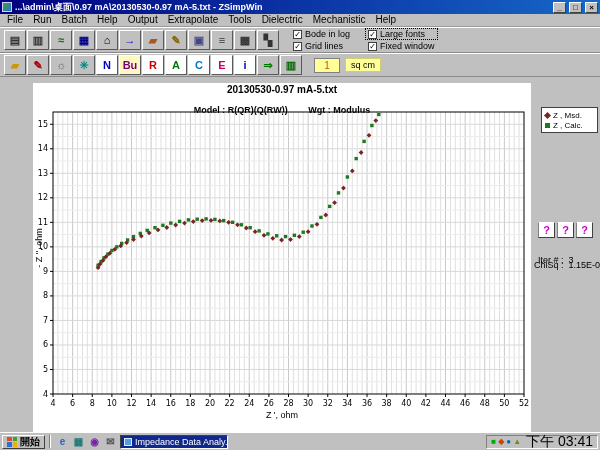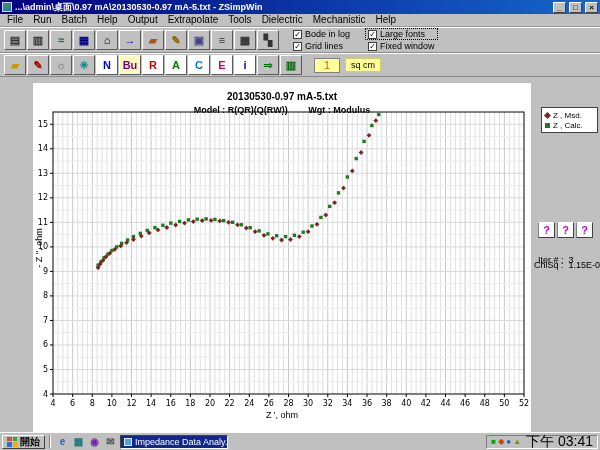--- a/index.html
+++ b/index.html
@@ -40,7 +40,7 @@
 
   
   .chart-panel { position:absolute; left:33px; top:83px; width:498px; height:349px; background:#fff; }
-  .chart-title1 { position:absolute; top:8px; width:100%; text-align:center; font-size:10px; font-weight:bold; }
+  .chart-title1 { position:absolute; top:1px; width:100%; text-align:center; font-size:10px; font-weight:bold; }
   .chart-title2 { position:absolute; top:22px; width:100%; text-align:center; font-size:9px; font-weight:bold; }
   .chart-title2 .wgt { margin-left:18px; }
   #plot-svg { position:absolute; left:0; top:0; }

